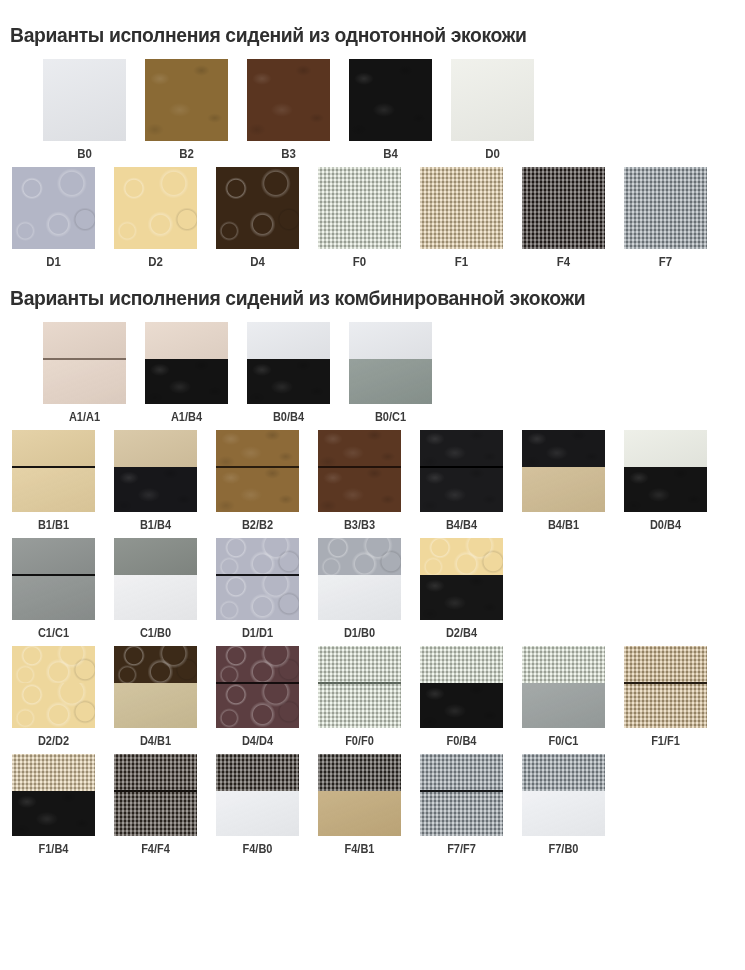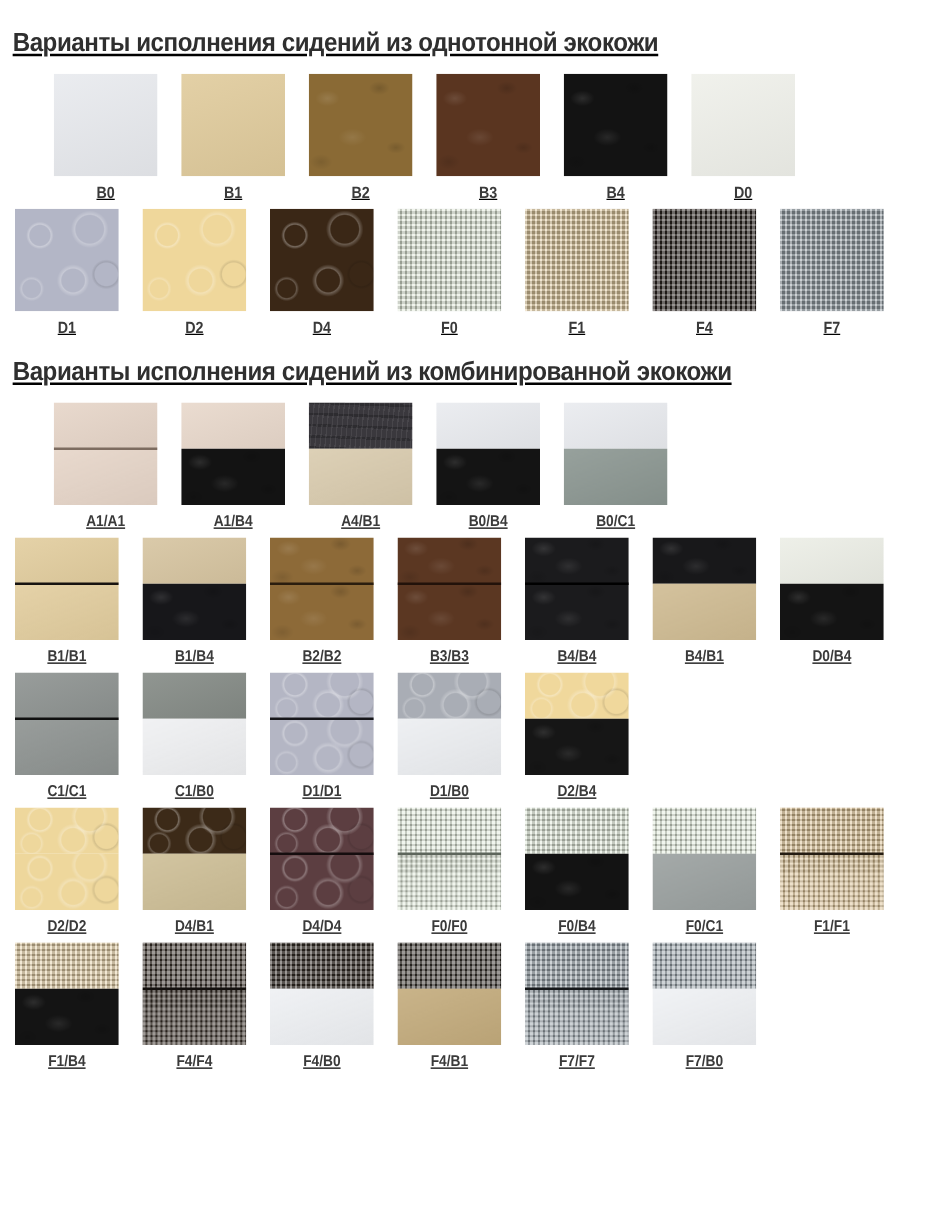--- a/index.html
+++ b/index.html
@@ -8,7 +8,7 @@
     font-family:"Liberation Sans","DejaVu Sans",sans-serif;
     -webkit-font-smoothing:antialiased;
   }
-  .page{position:relative;width:745px;height:860px;text-decoration:underline;}
+  .page{position:relative;width:745px;height:860px;}
 
   
   .section-title{

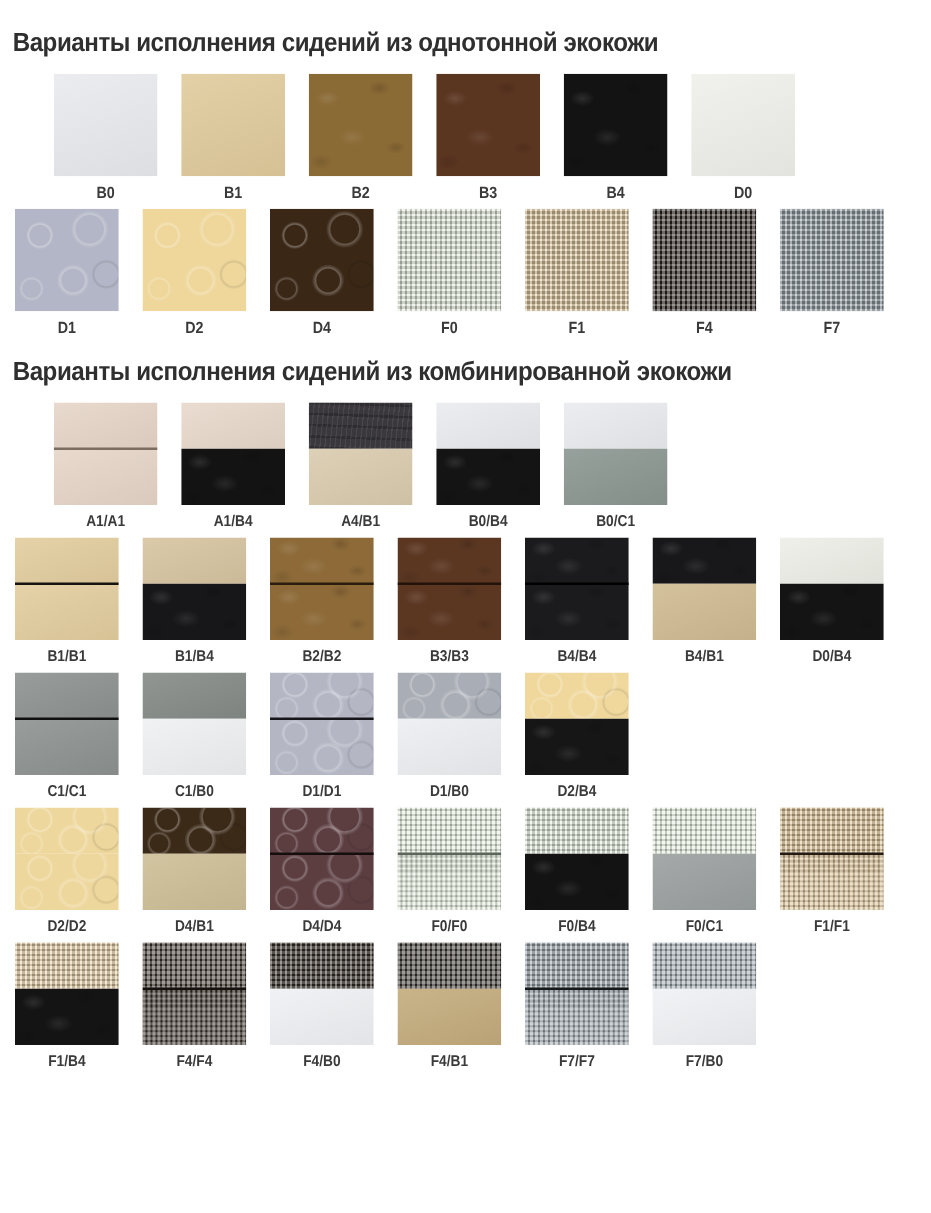--- a/index.html
+++ b/index.html
@@ -81,12 +81,6 @@
           </div>
           <div class="cell">
             <div class="swatch">
-              <div style="position: absolute; inset: 0px; background: linear-gradient(160deg, rgba(255, 255, 255, 0.1), rgba(0, 0, 0, 0.05)), linear-gradient(rgb(224, 203, 156), rgb(224, 203, 156)); background-blend-mode: normal;"></div>
-            </div>
-            <div class="label">B1</div>
-          </div>
-          <div class="cell">
-            <div class="swatch">
               <div style="position: absolute; inset: 0px; background: radial-gradient(14px 9px at 18% 24%, rgba(255, 255, 255, 0.11), transparent 70%), radial-gradient(12px 8px at 68% 14%, rgba(0, 0, 0, 0.14), transparent 70%), radial-gradient(16px 10px at 42% 62%, rgba(255, 255, 255, 0.09), transparent 70%), radial-gradient(11px 7px at 84% 72%, rgba(0, 0, 0, 0.13), transparent 70%), radial-gradient(13px 9px at 12% 86%, rgba(0, 0, 0, 0.1), transparent 70%), linear-gradient(rgb(138, 106, 53), rgb(138, 106, 53)); background-blend-mode: normal;"></div>
             </div>
             <div class="label">B2</div>

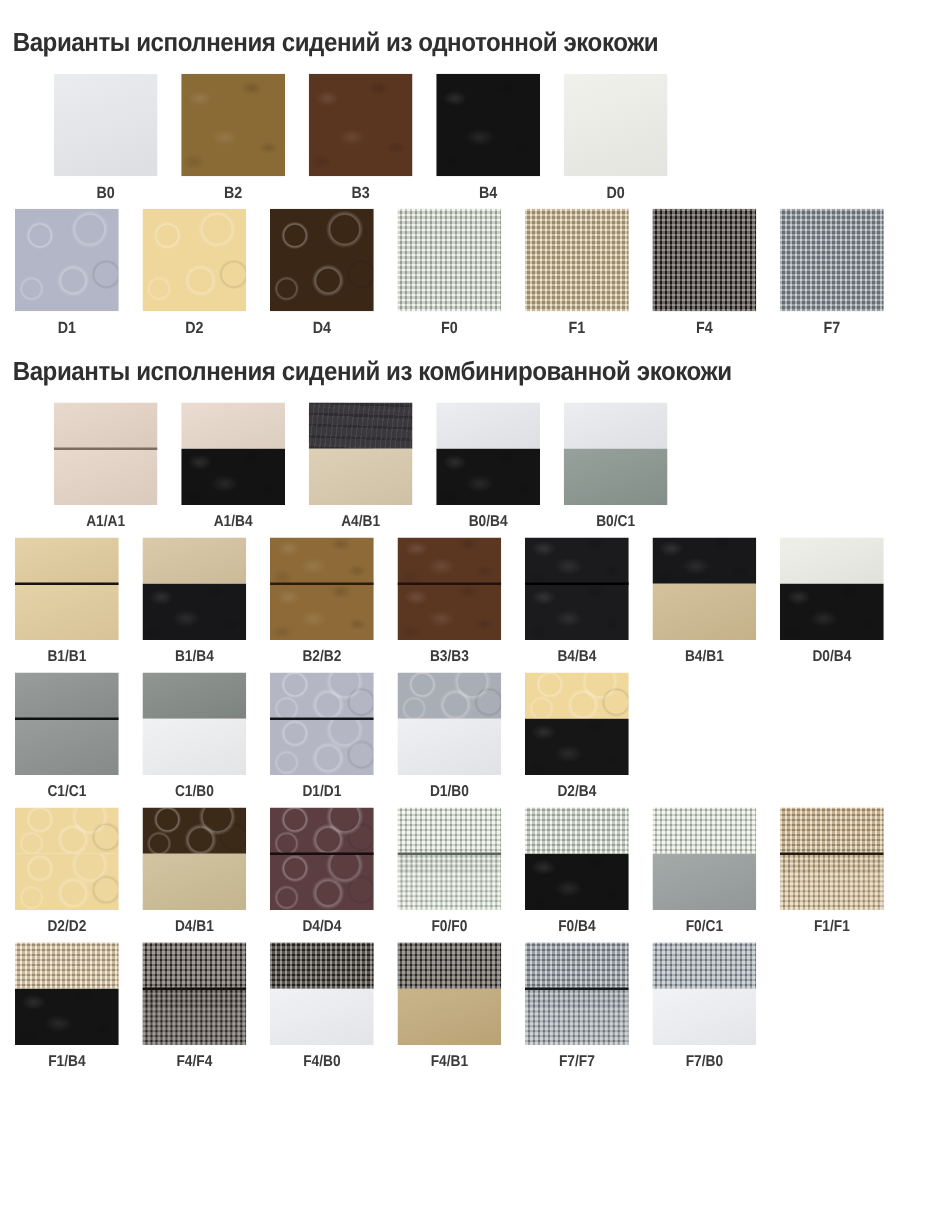--- a/index.html
+++ b/index.html
@@ -172,13 +172,6 @@
           </div>
           <div class="cell">
             <div class="swatch">
-              <div class="sw-half sw-top" style="background: repeating-linear-gradient(96deg, rgba(255, 255, 255, 0.07) 0px, rgba(255, 255, 255, 0.07) 1px, transparent 1px, transparent 4px), repeating-linear-gradient(2deg, rgba(0, 0, 0, 0.22) 0px, rgba(0, 0, 0, 0.22) 2px, transparent 2px, transparent 9px), linear-gradient(rgb(58, 56, 61), rgb(58, 56, 61));"></div>
-              <div class="sw-half sw-bot" style="background: linear-gradient(160deg, rgba(255, 255, 255, 0.1), rgba(0, 0, 0, 0.05)), linear-gradient(rgb(217, 203, 174), rgb(217, 203, 174));"></div>
-            </div>
-            <div class="label label-comb">A4/B1</div>
-          </div>
-          <div class="cell">
-            <div class="swatch">
               <div class="sw-half sw-top" style="background: linear-gradient(160deg, rgba(255, 255, 255, 0.1), rgba(0, 0, 0, 0.05)), linear-gradient(rgb(233, 235, 239), rgb(233, 235, 239));"></div>
               <div class="sw-half sw-bot" style="background: radial-gradient(14px 9px at 18% 24%, rgba(255, 255, 255, 0.11), transparent 70%), radial-gradient(12px 8px at 68% 14%, rgba(0, 0, 0, 0.14), transparent 70%), radial-gradient(16px 10px at 42% 62%, rgba(255, 255, 255, 0.09), transparent 70%), radial-gradient(11px 7px at 84% 72%, rgba(0, 0, 0, 0.13), transparent 70%), radial-gradient(13px 9px at 12% 86%, rgba(0, 0, 0, 0.1), transparent 70%), linear-gradient(rgb(20, 20, 20), rgb(20, 20, 20));"></div>
             </div>

